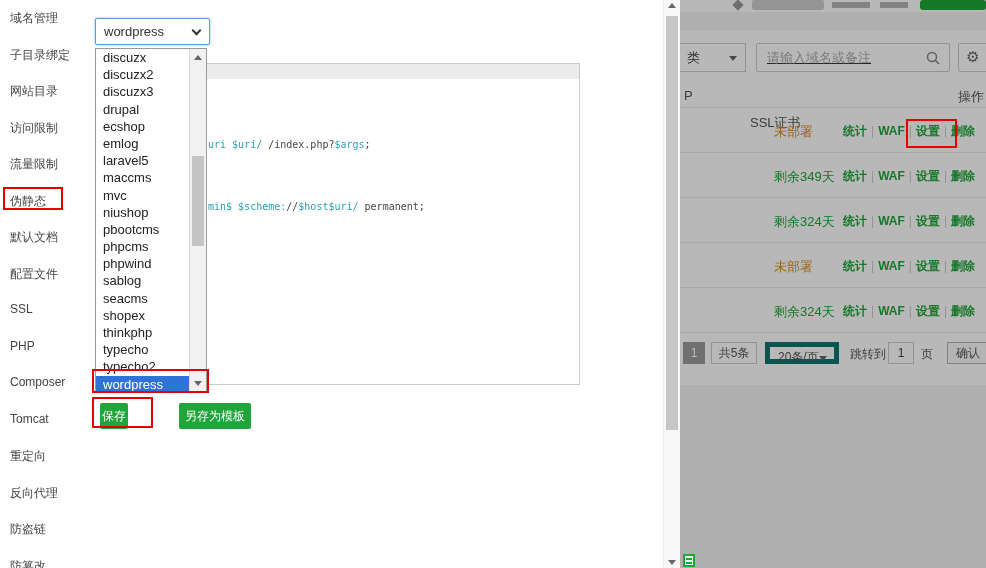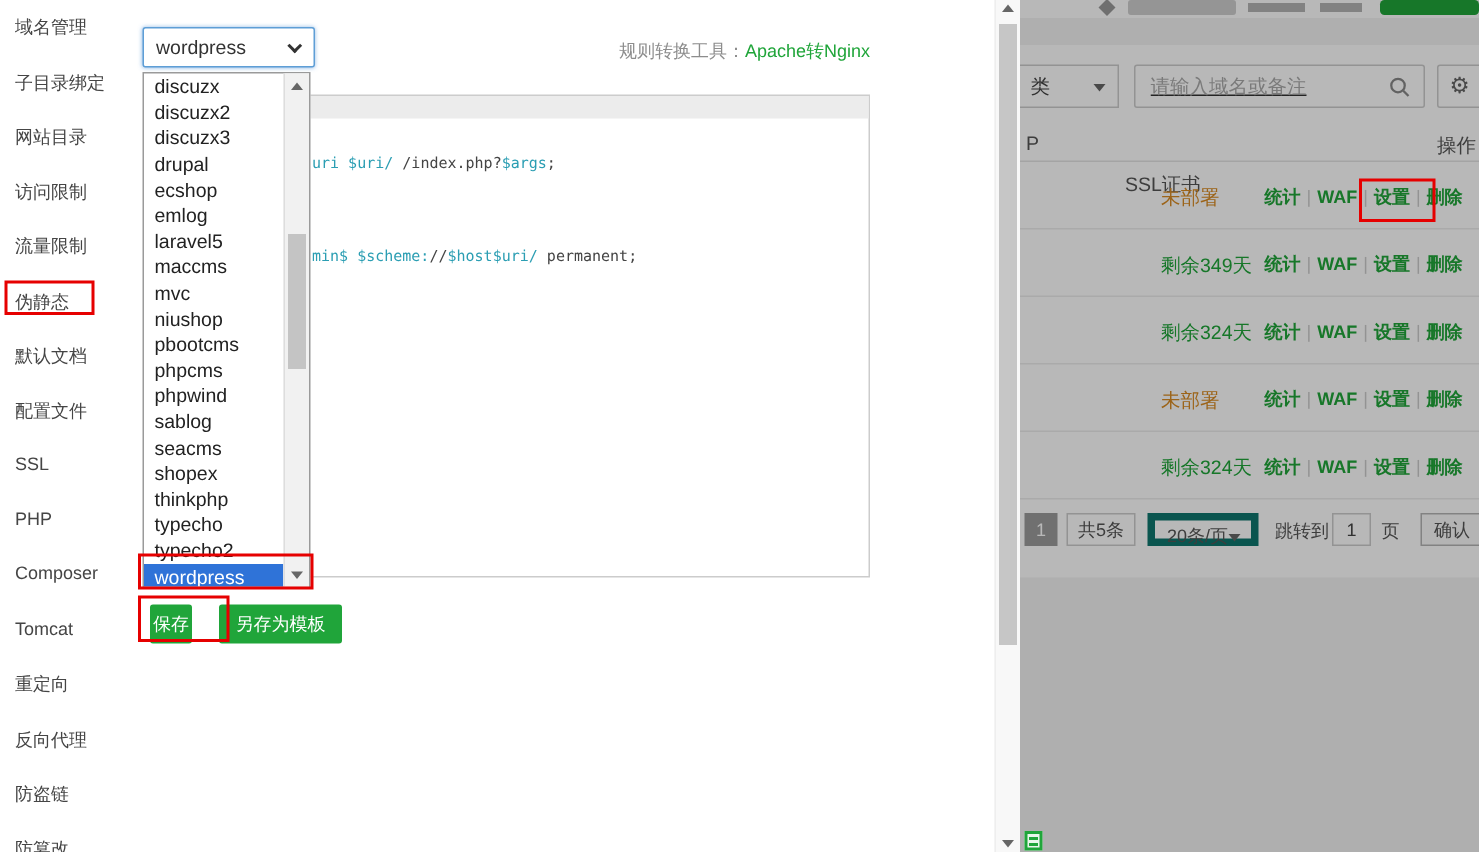--- a/index.html
+++ b/index.html
@@ -119,9 +119,6 @@
     <div class="side-item" style="top:557.5px">防篡改</div>
     <div class="rbox rb-side"></div>
 
-    <div class="converter">
-      <span>规则转换工具：</span><a>Apache转Nginx</a>
-    </div>
 
     <div class="code-box">
       <div class="code-strip"></div>

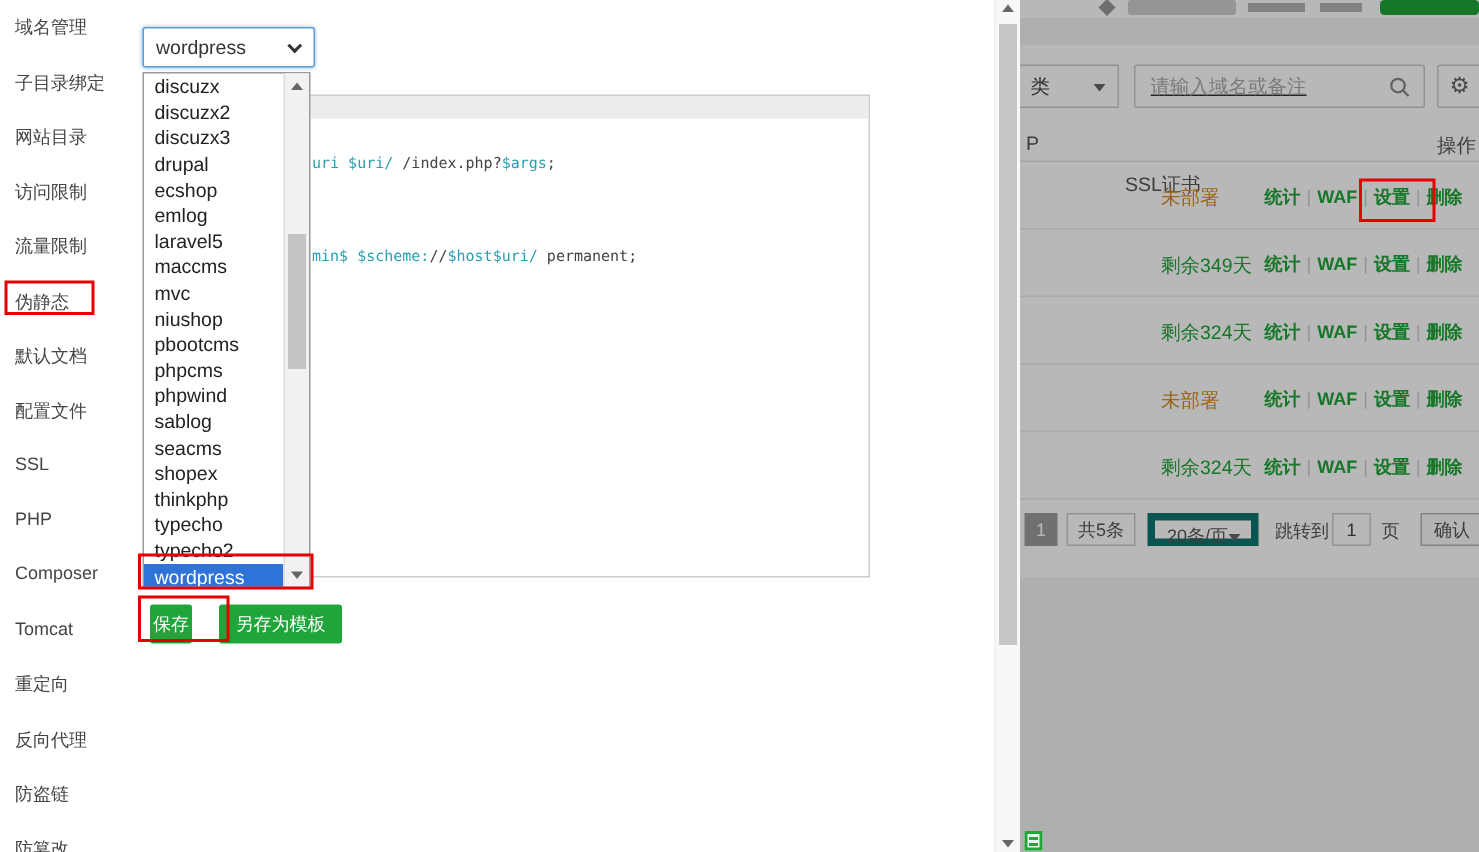--- a/index.html
+++ b/index.html
@@ -22,7 +22,7 @@
   .code-box { position:absolute; left:183px; top:63px; width:397px; height:322px; border:1px solid #ccc; background:#fff;
     z-index:2; font-family:"DejaVu Sans Mono", monospace; font-size:10px; }
   .code-strip { position:absolute; left:0; top:0; right:0; height:15px; background:#ececec; }
-  .code-line { position:absolute; left:24px; white-space:pre; }
+  .code-line { position:absolute; left:24px; white-space:pre;margin-top:35px; }
   .cl1 { top:40px; } .cl2 { top:102px; }
   .v { color:#2b9eb3; } .p { color:#444; }
   

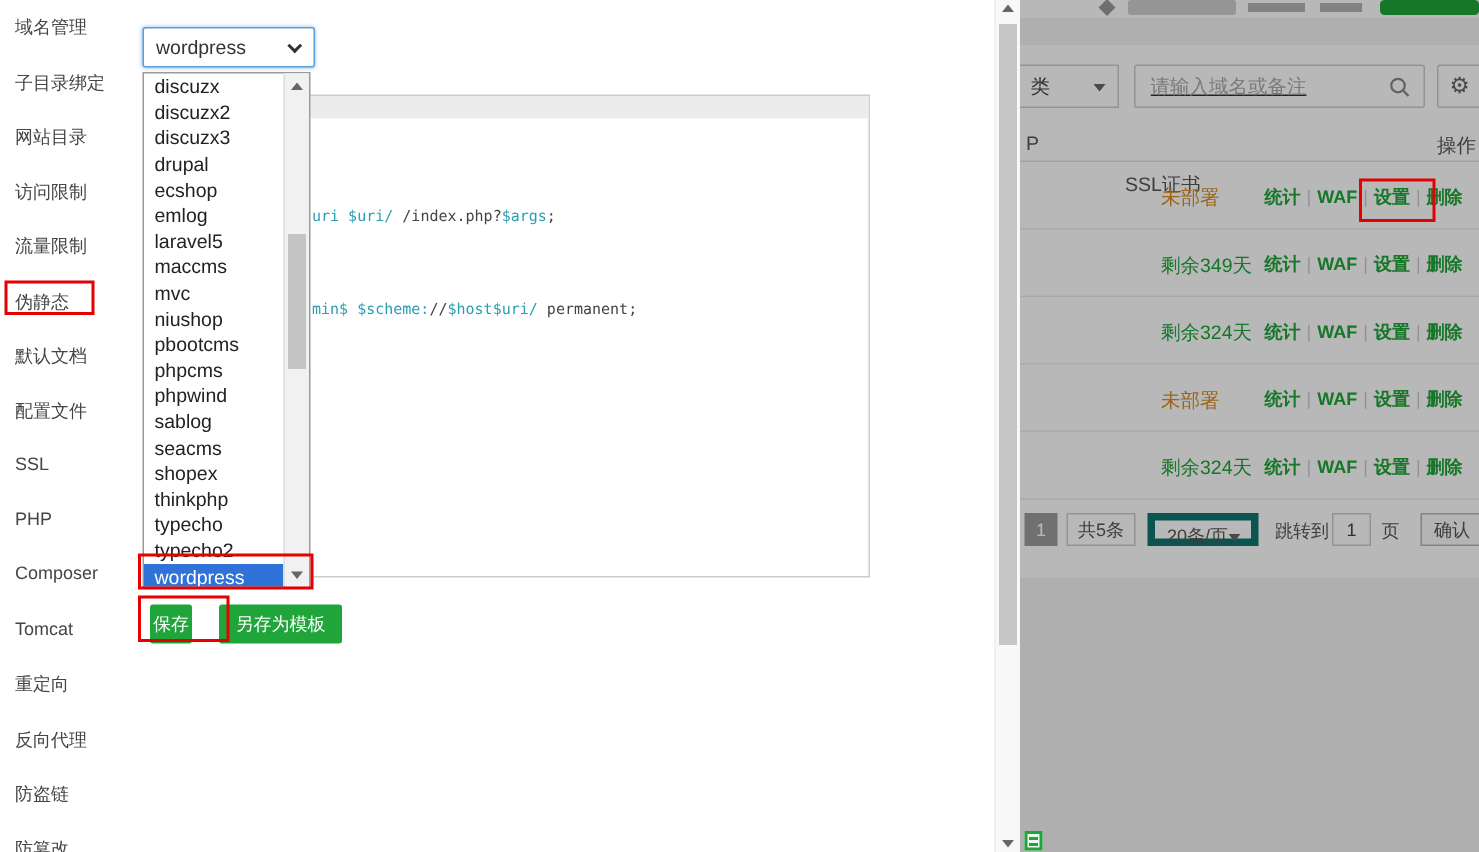--- a/index.html
+++ b/index.html
@@ -38,7 +38,7 @@
   
   .btn { position:absolute; top:403px; height:26px; background:#20a53a; color:#fff; font-size:12px; border:none; border-radius:2px; cursor:pointer; font-family:inherit; }
   .btn-save { left:100px; width:28px; }
-  .btn-tpl  { left:146px; width:82px; }
+  .btn-tpl  { left:179px; width:72px; }
   
   .tips { position:absolute; left:92px; top:444px; font-size:12px; color:#666; }
   .tip { margin-bottom:13px; padding-left:14px; position:relative; }

